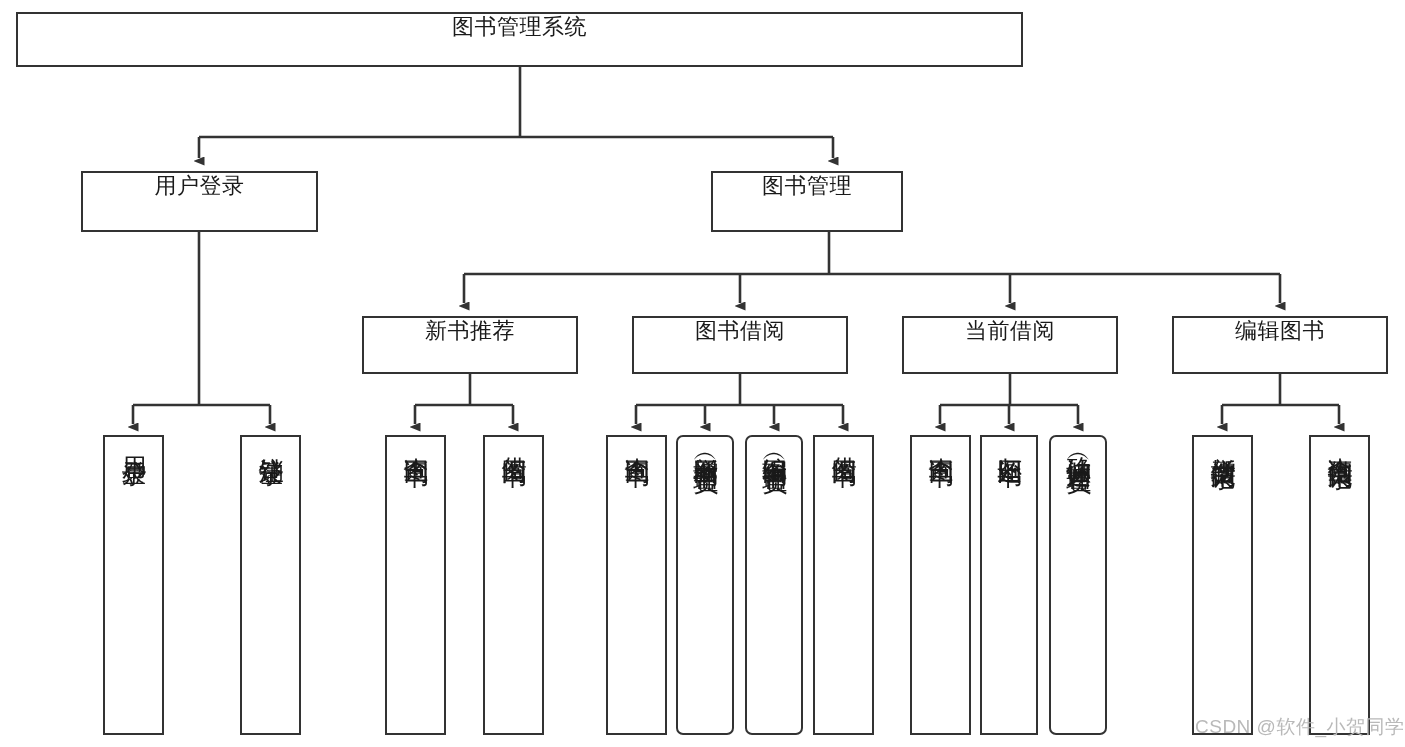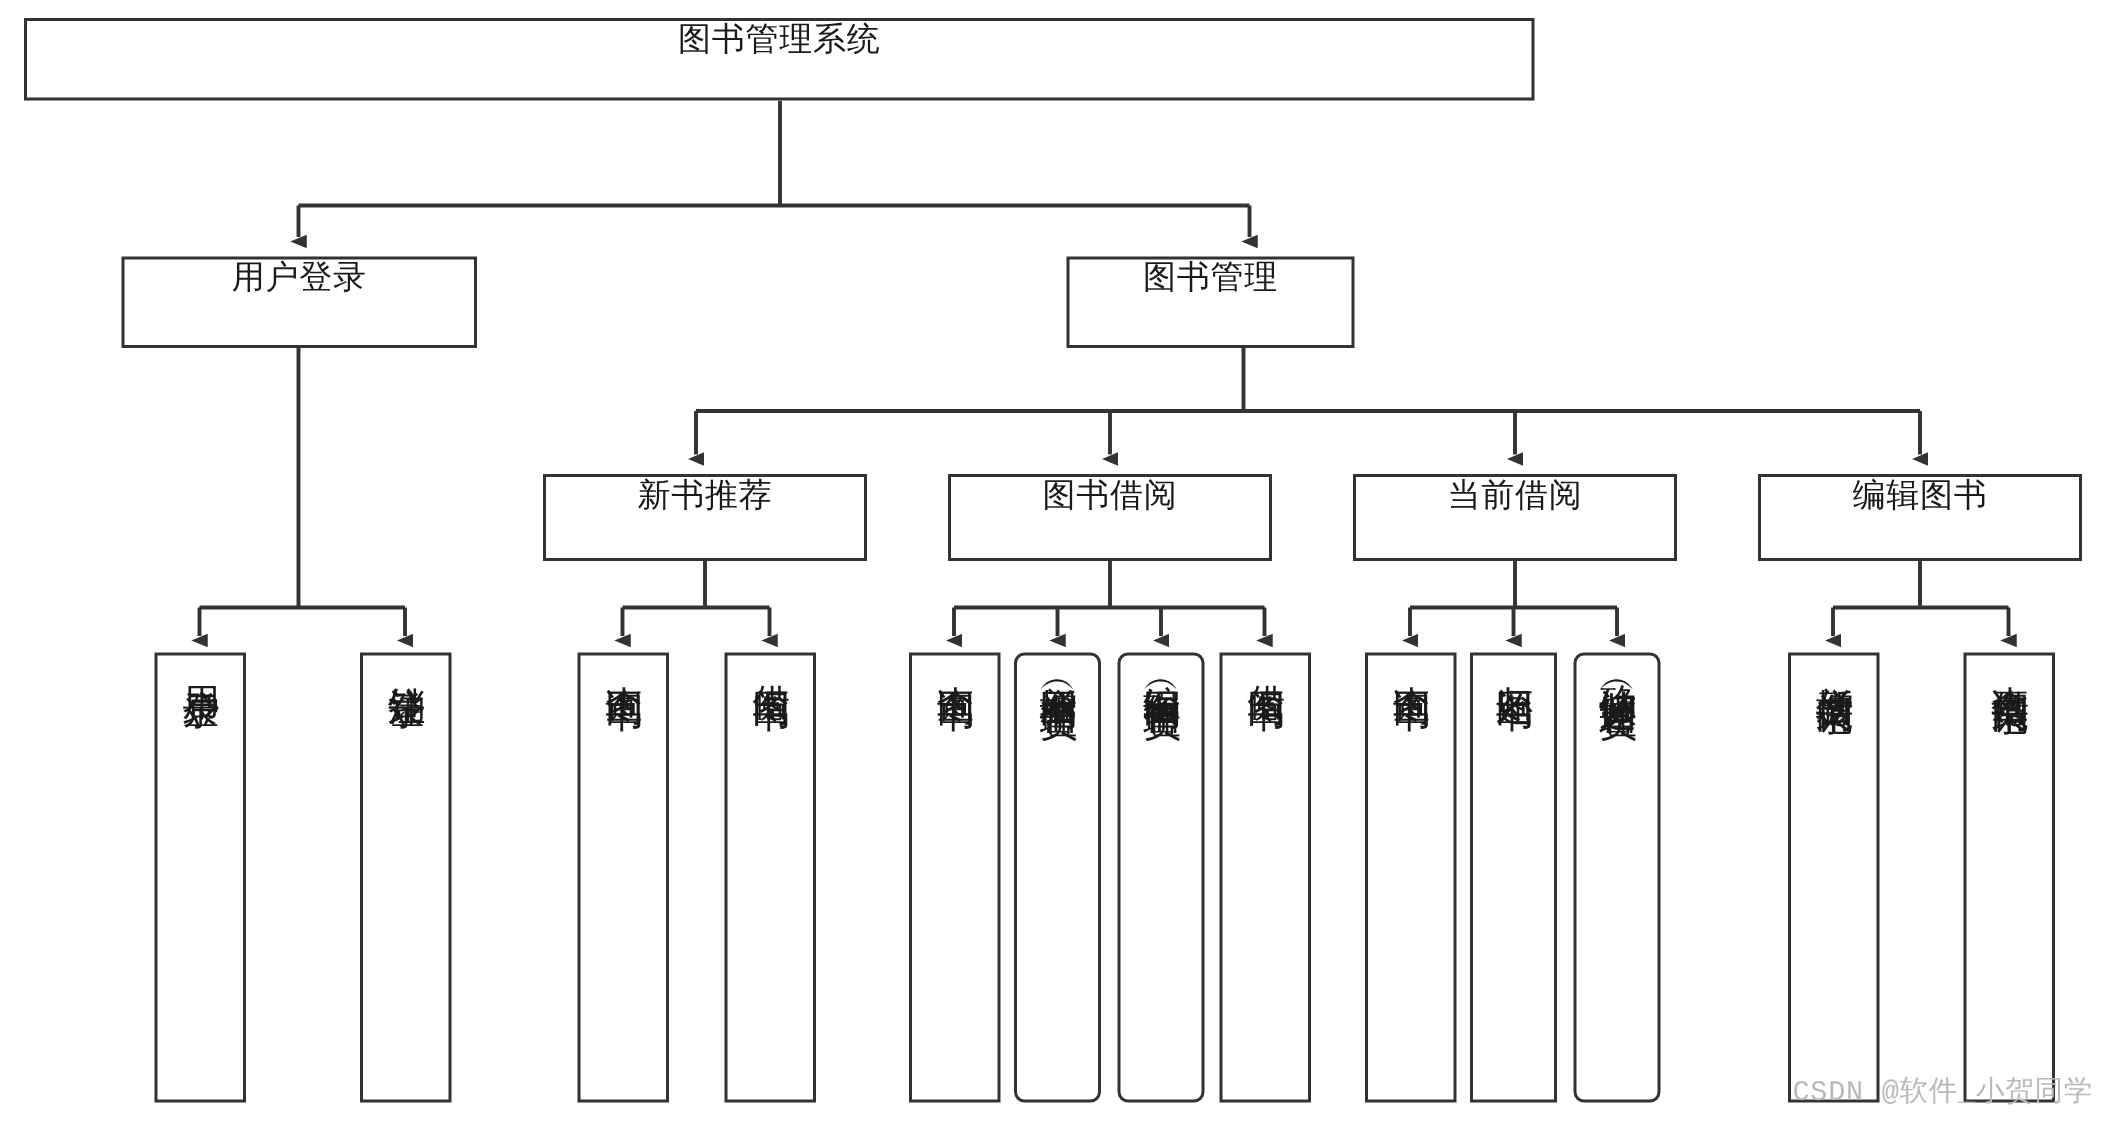--- a/index.html
+++ b/index.html
@@ -63,7 +63,7 @@
     font-size: 19px;
     white-space: nowrap;
     letter-spacing: 0.5px;
-    font-family: Liberation Mono, monospace;
+    font-family: Liberation Sans, sans-serif;
   }
 </style>
 </head>

